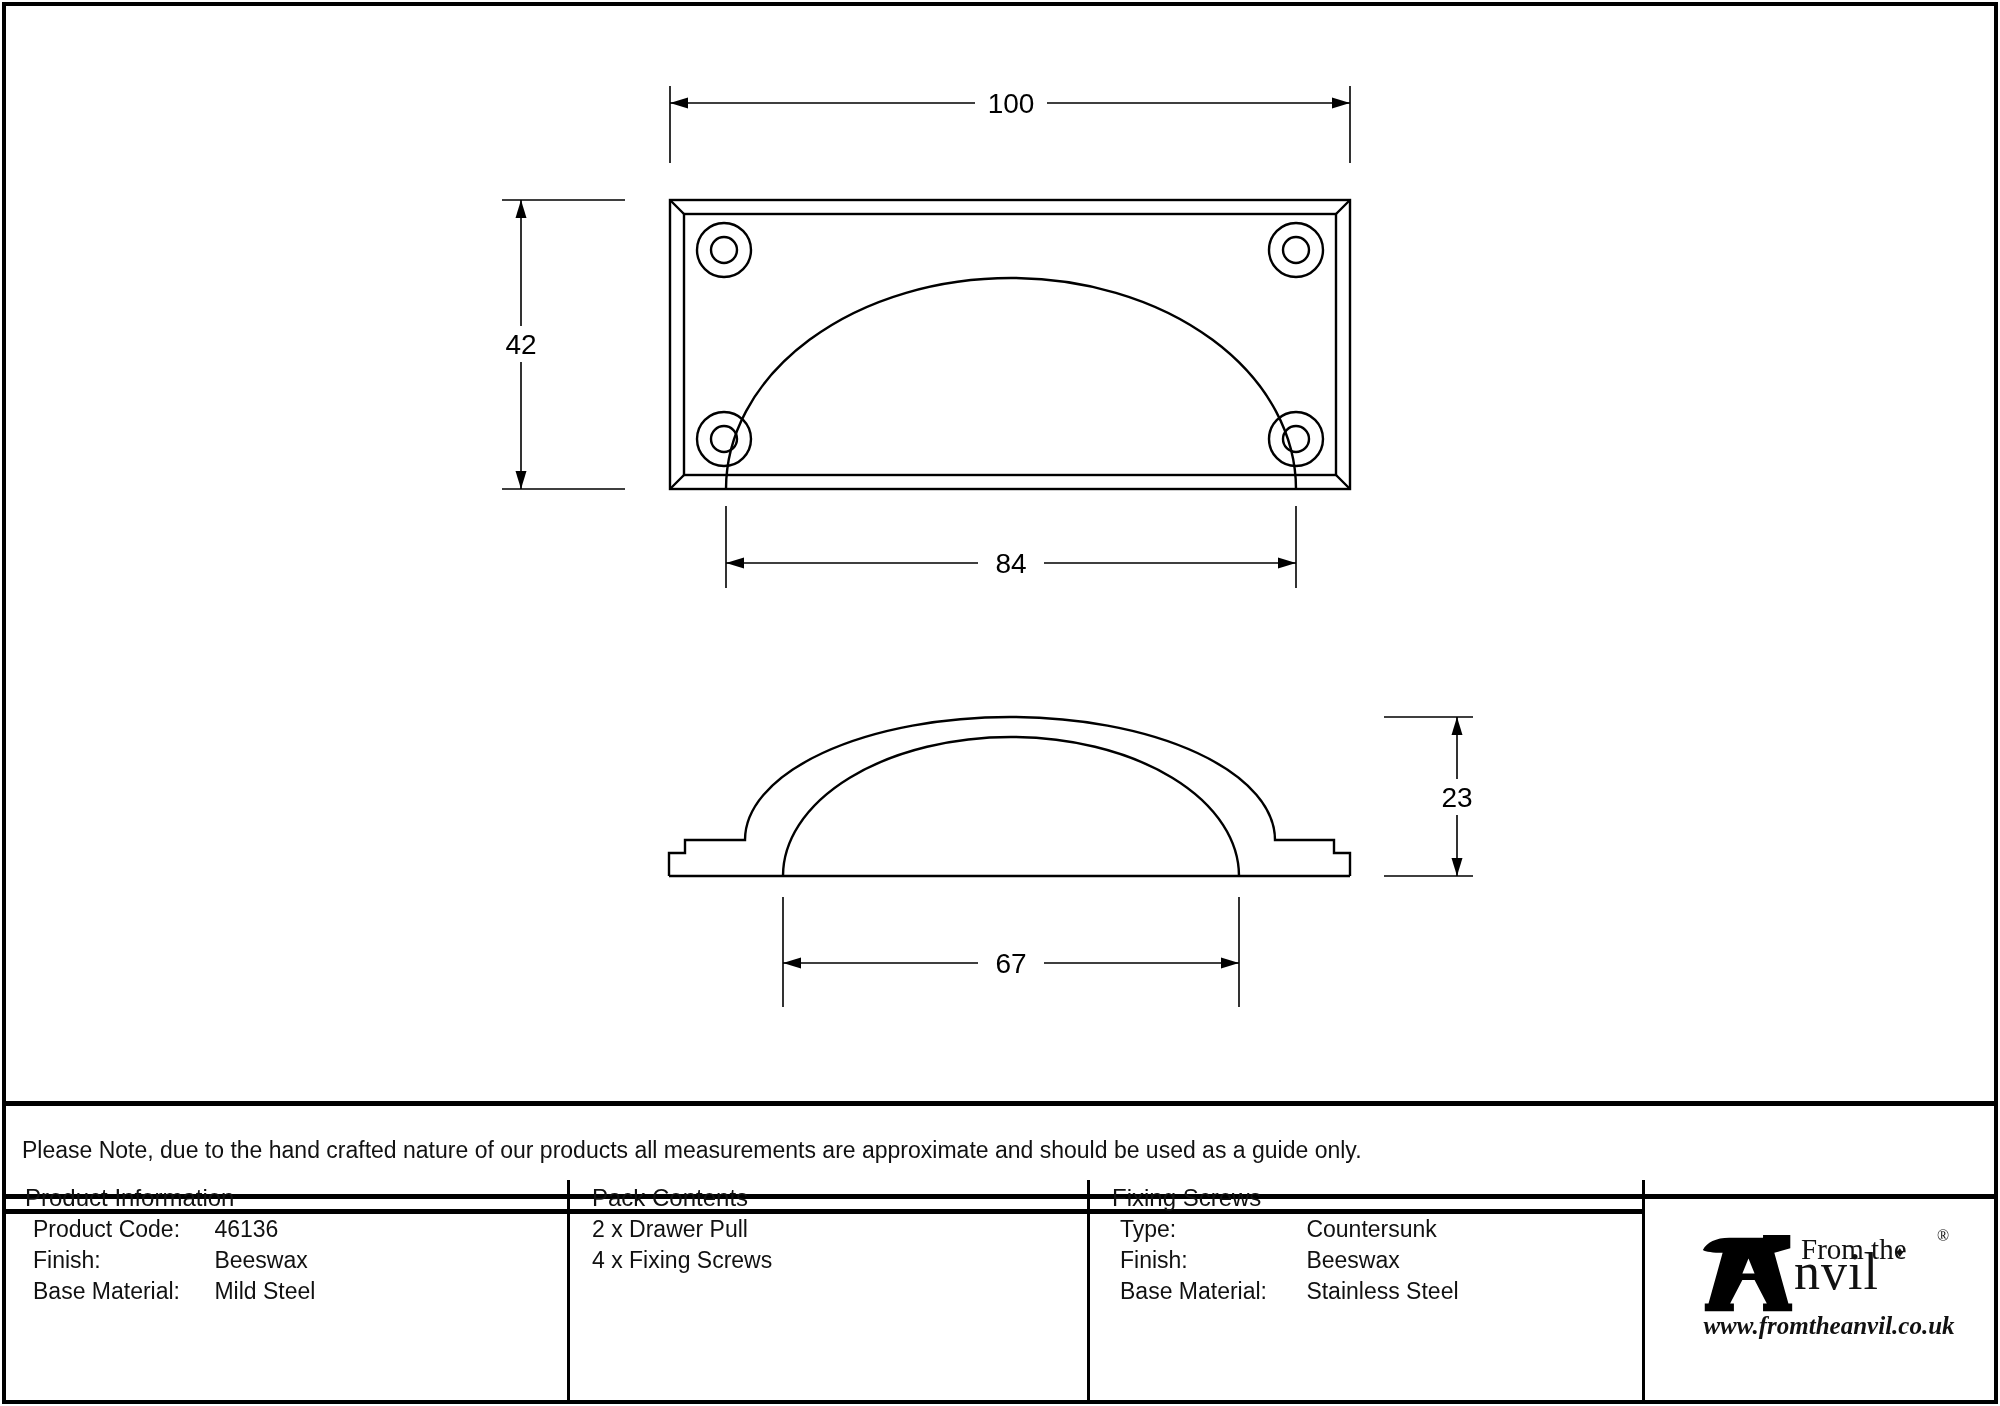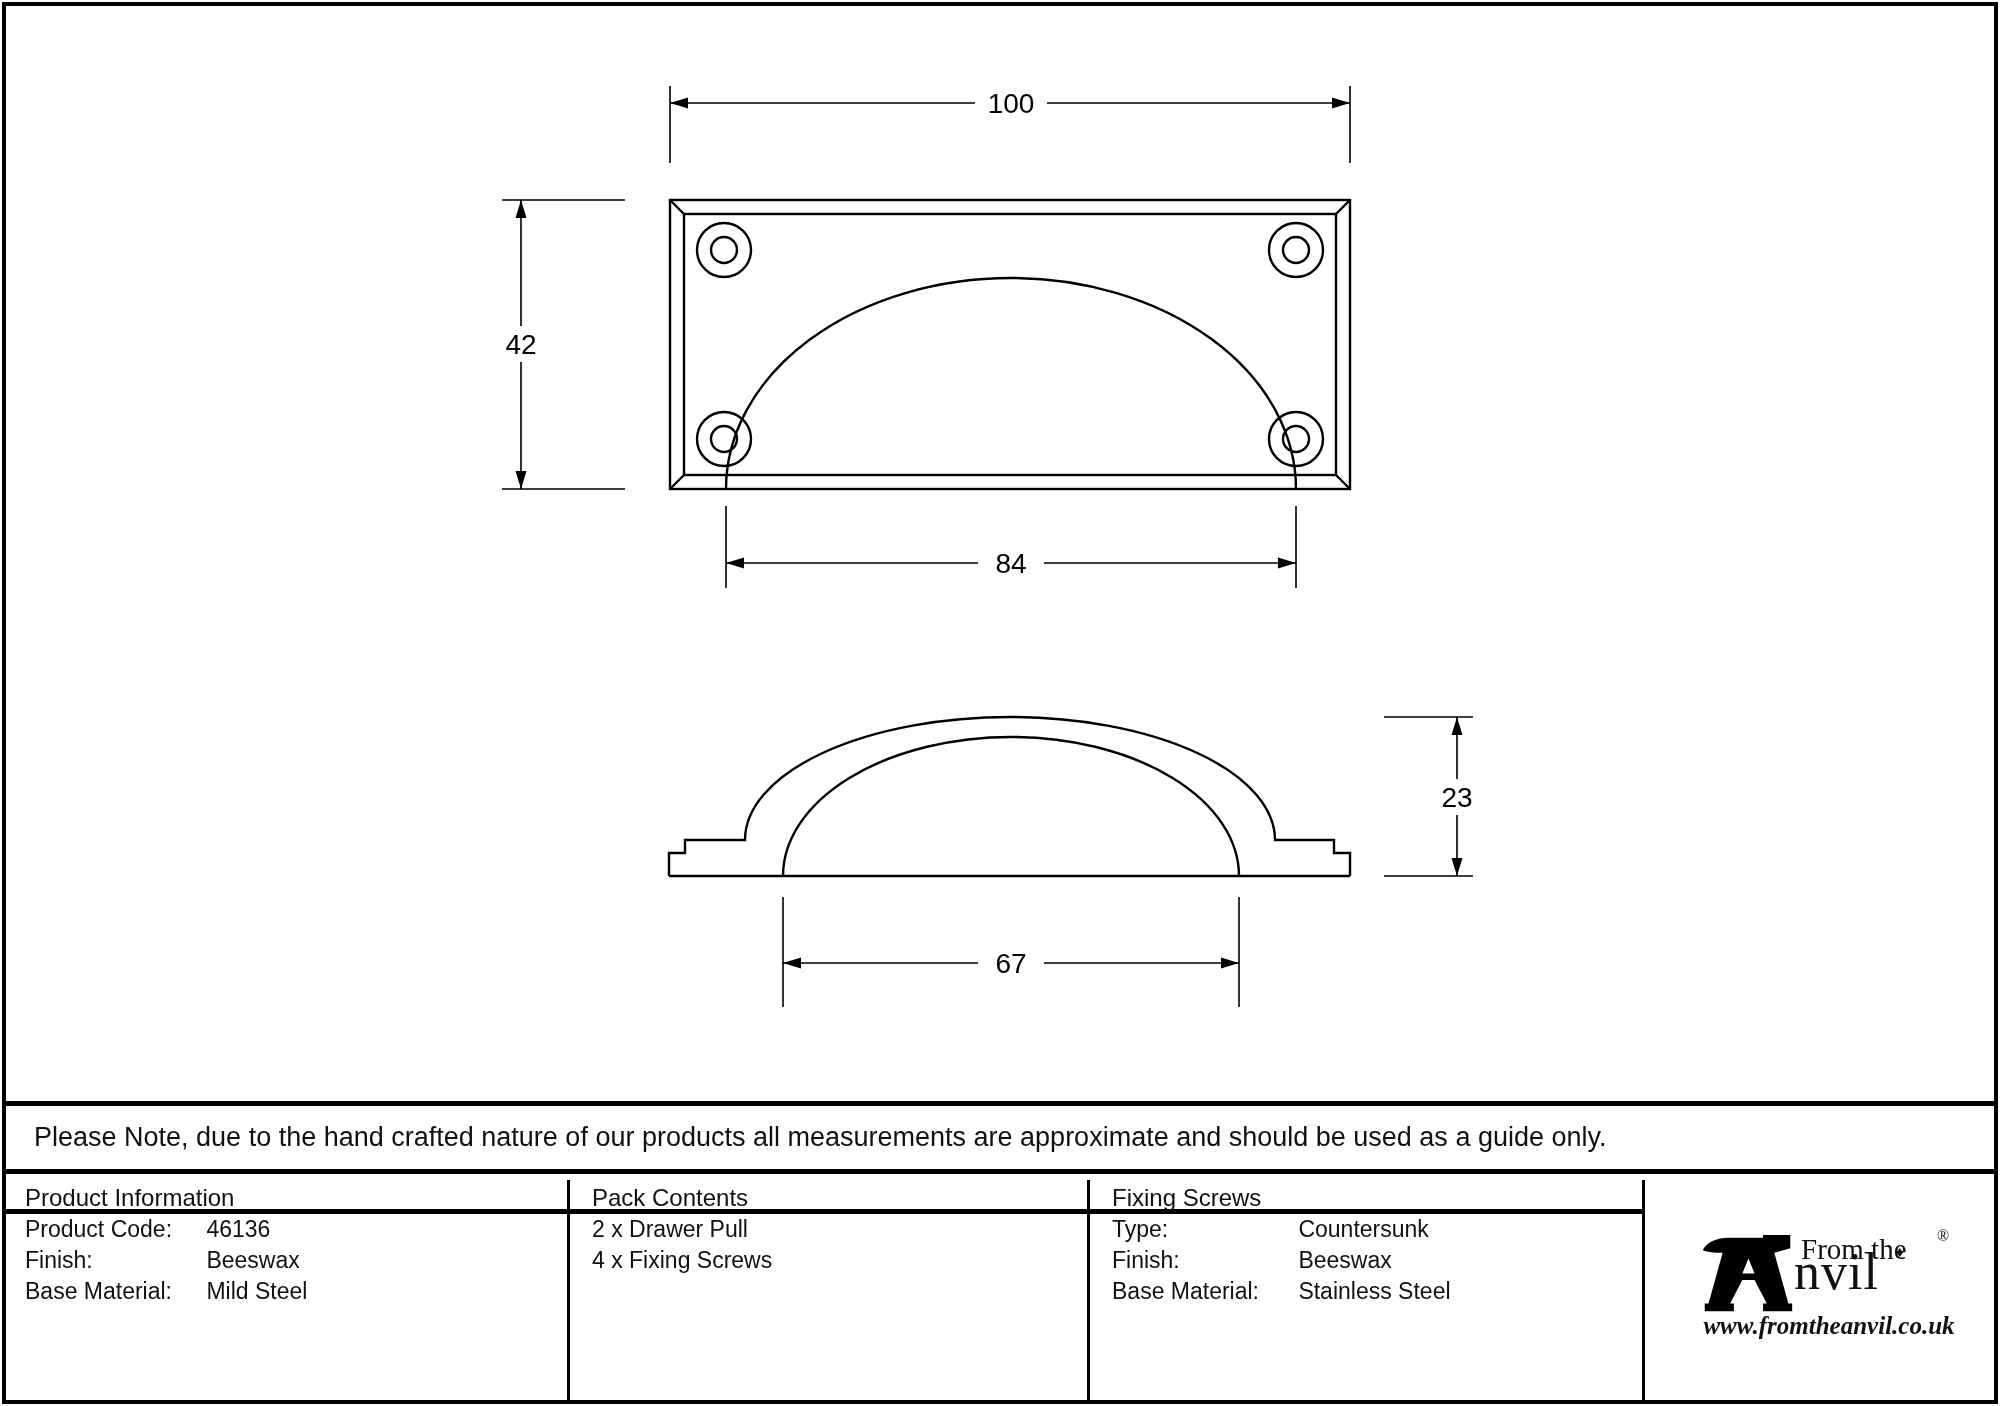--- a/index.html
+++ b/index.html
@@ -15,10 +15,10 @@
   #drawing .arrow{fill:#000;stroke:none;}
   #drawing text{font-family:"Liberation Sans","DejaVu Sans",sans-serif;font-size:28px;fill:#000;}
   .note-box{
-    position:absolute;left:2px;right:2px;top:1101px;height:73px;
+    position:absolute;left:2px;right:2px;top:1101px;height:98px;
     border-top:5px solid #000;border-bottom:5px solid #000;
-    display:flex;align-items:center;padding-left:32px;box-sizing:border-box;
-    font-size:27px;
+    display:flex;align-items:center;padding-left:20px;box-sizing:border-box;
+    font-size:23px;
   }
   .vline{position:absolute;width:3px;background:#000;top:1180px;height:223px;}
   .hline-header{position:absolute;left:2px;top:1209px;width:1643px;height:5px;background:#000;}

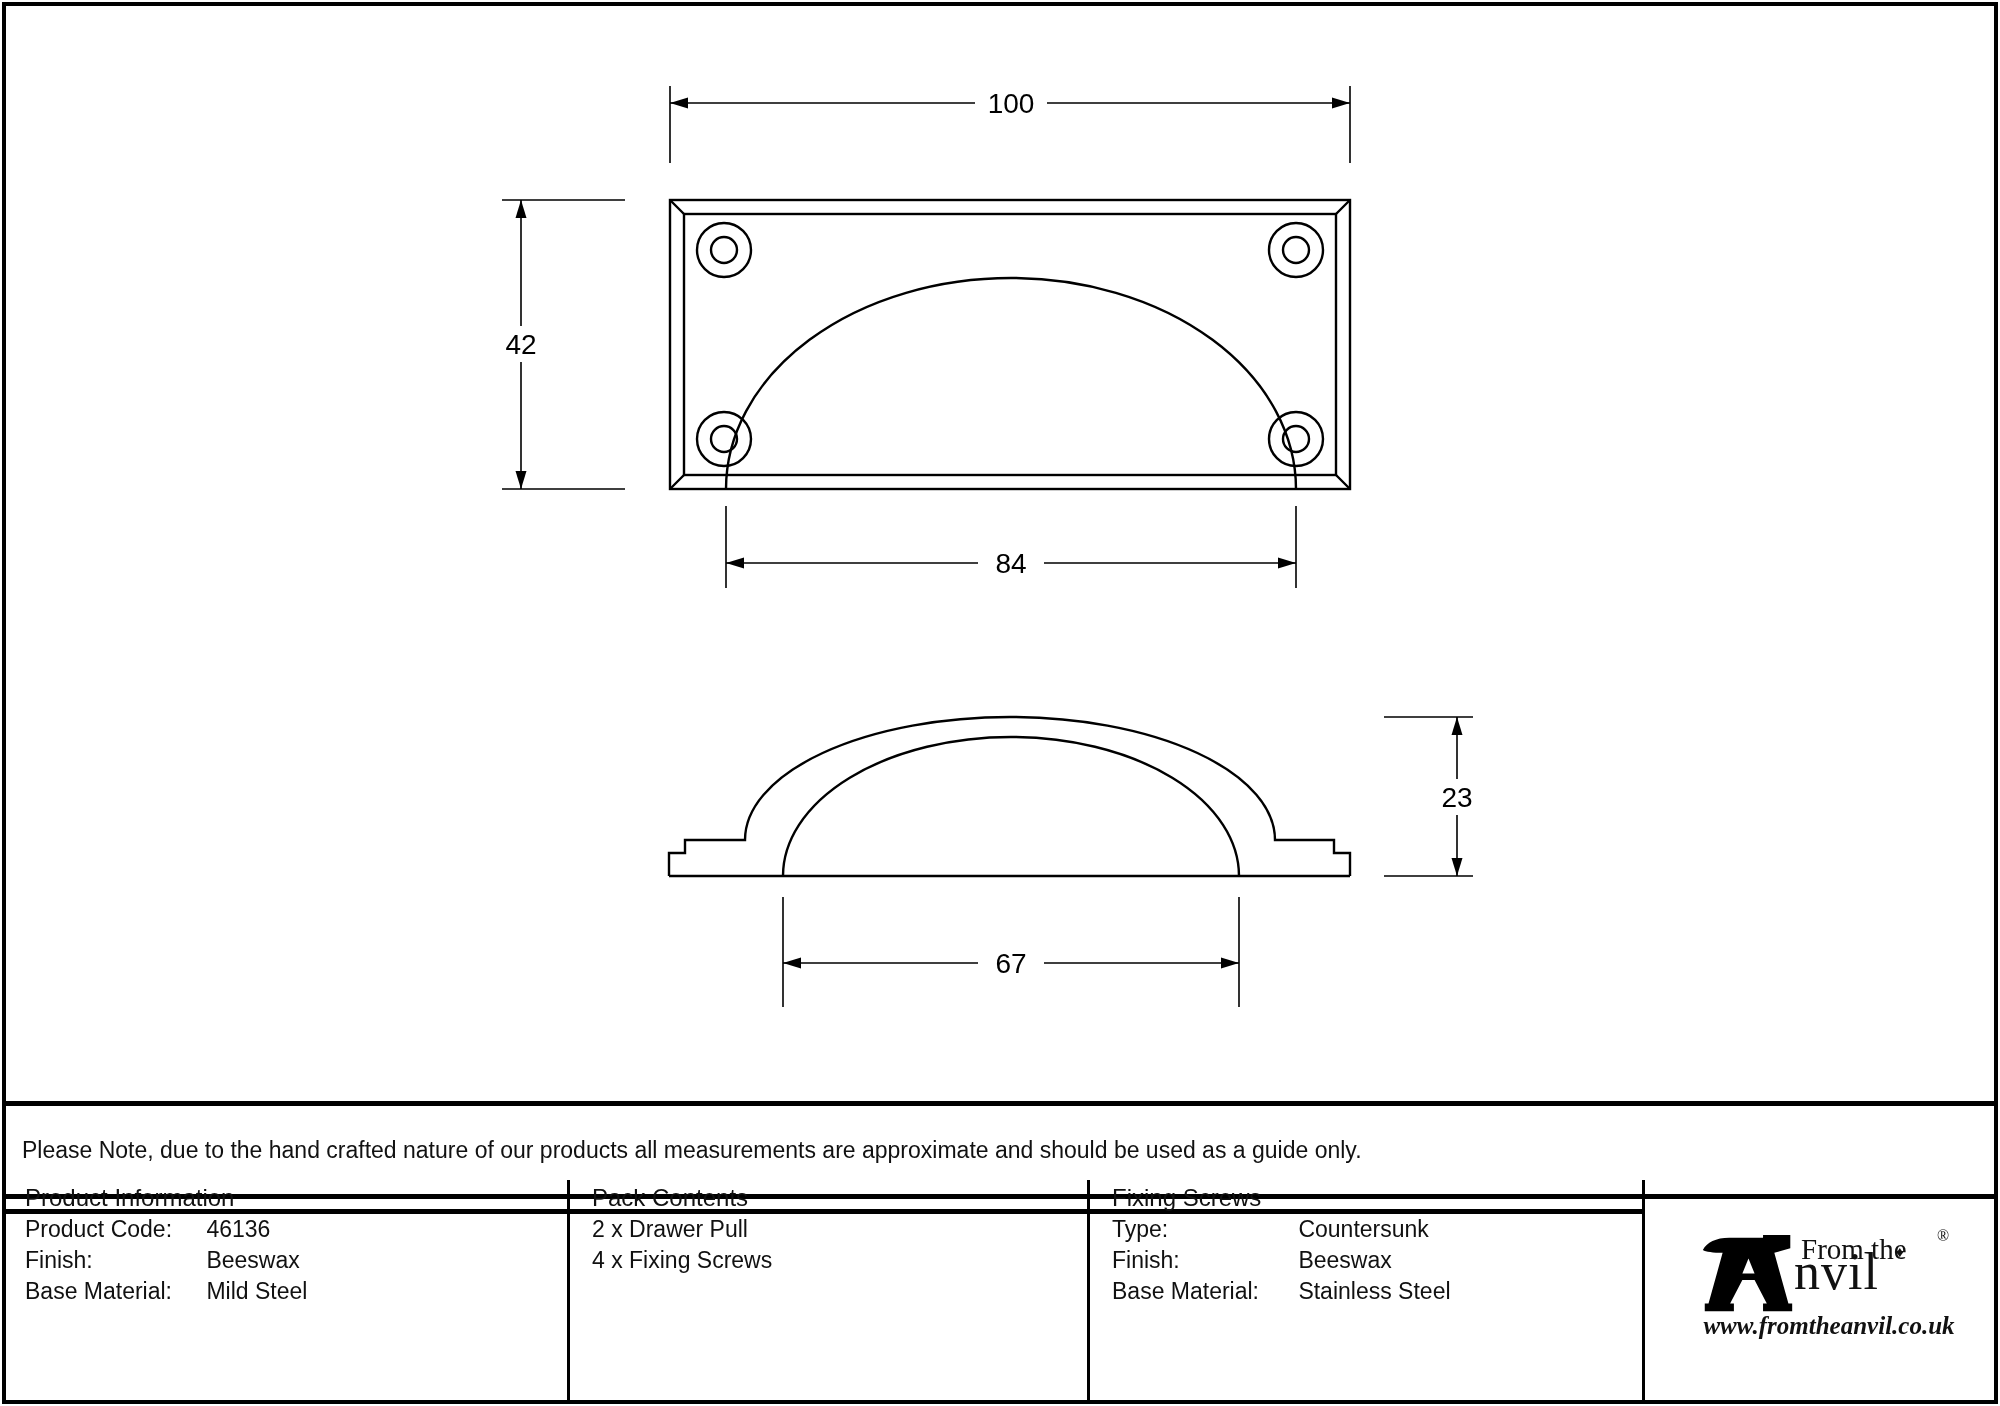--- a/index.html
+++ b/index.html
@@ -25,7 +25,7 @@
   .th{position:absolute;top:1184px;font-size:24px;}
   .cell{position:absolute;top:1214px;font-size:23px;}
   .trow{line-height:31px;white-space:nowrap;}
-  .lbl{display:inline-block;}
+  .lbl{display:inline-block;margin-left:8px;}
   .cell-product .lbl{width:175px;}
   .cell-screws .lbl{width:180px;}
   

